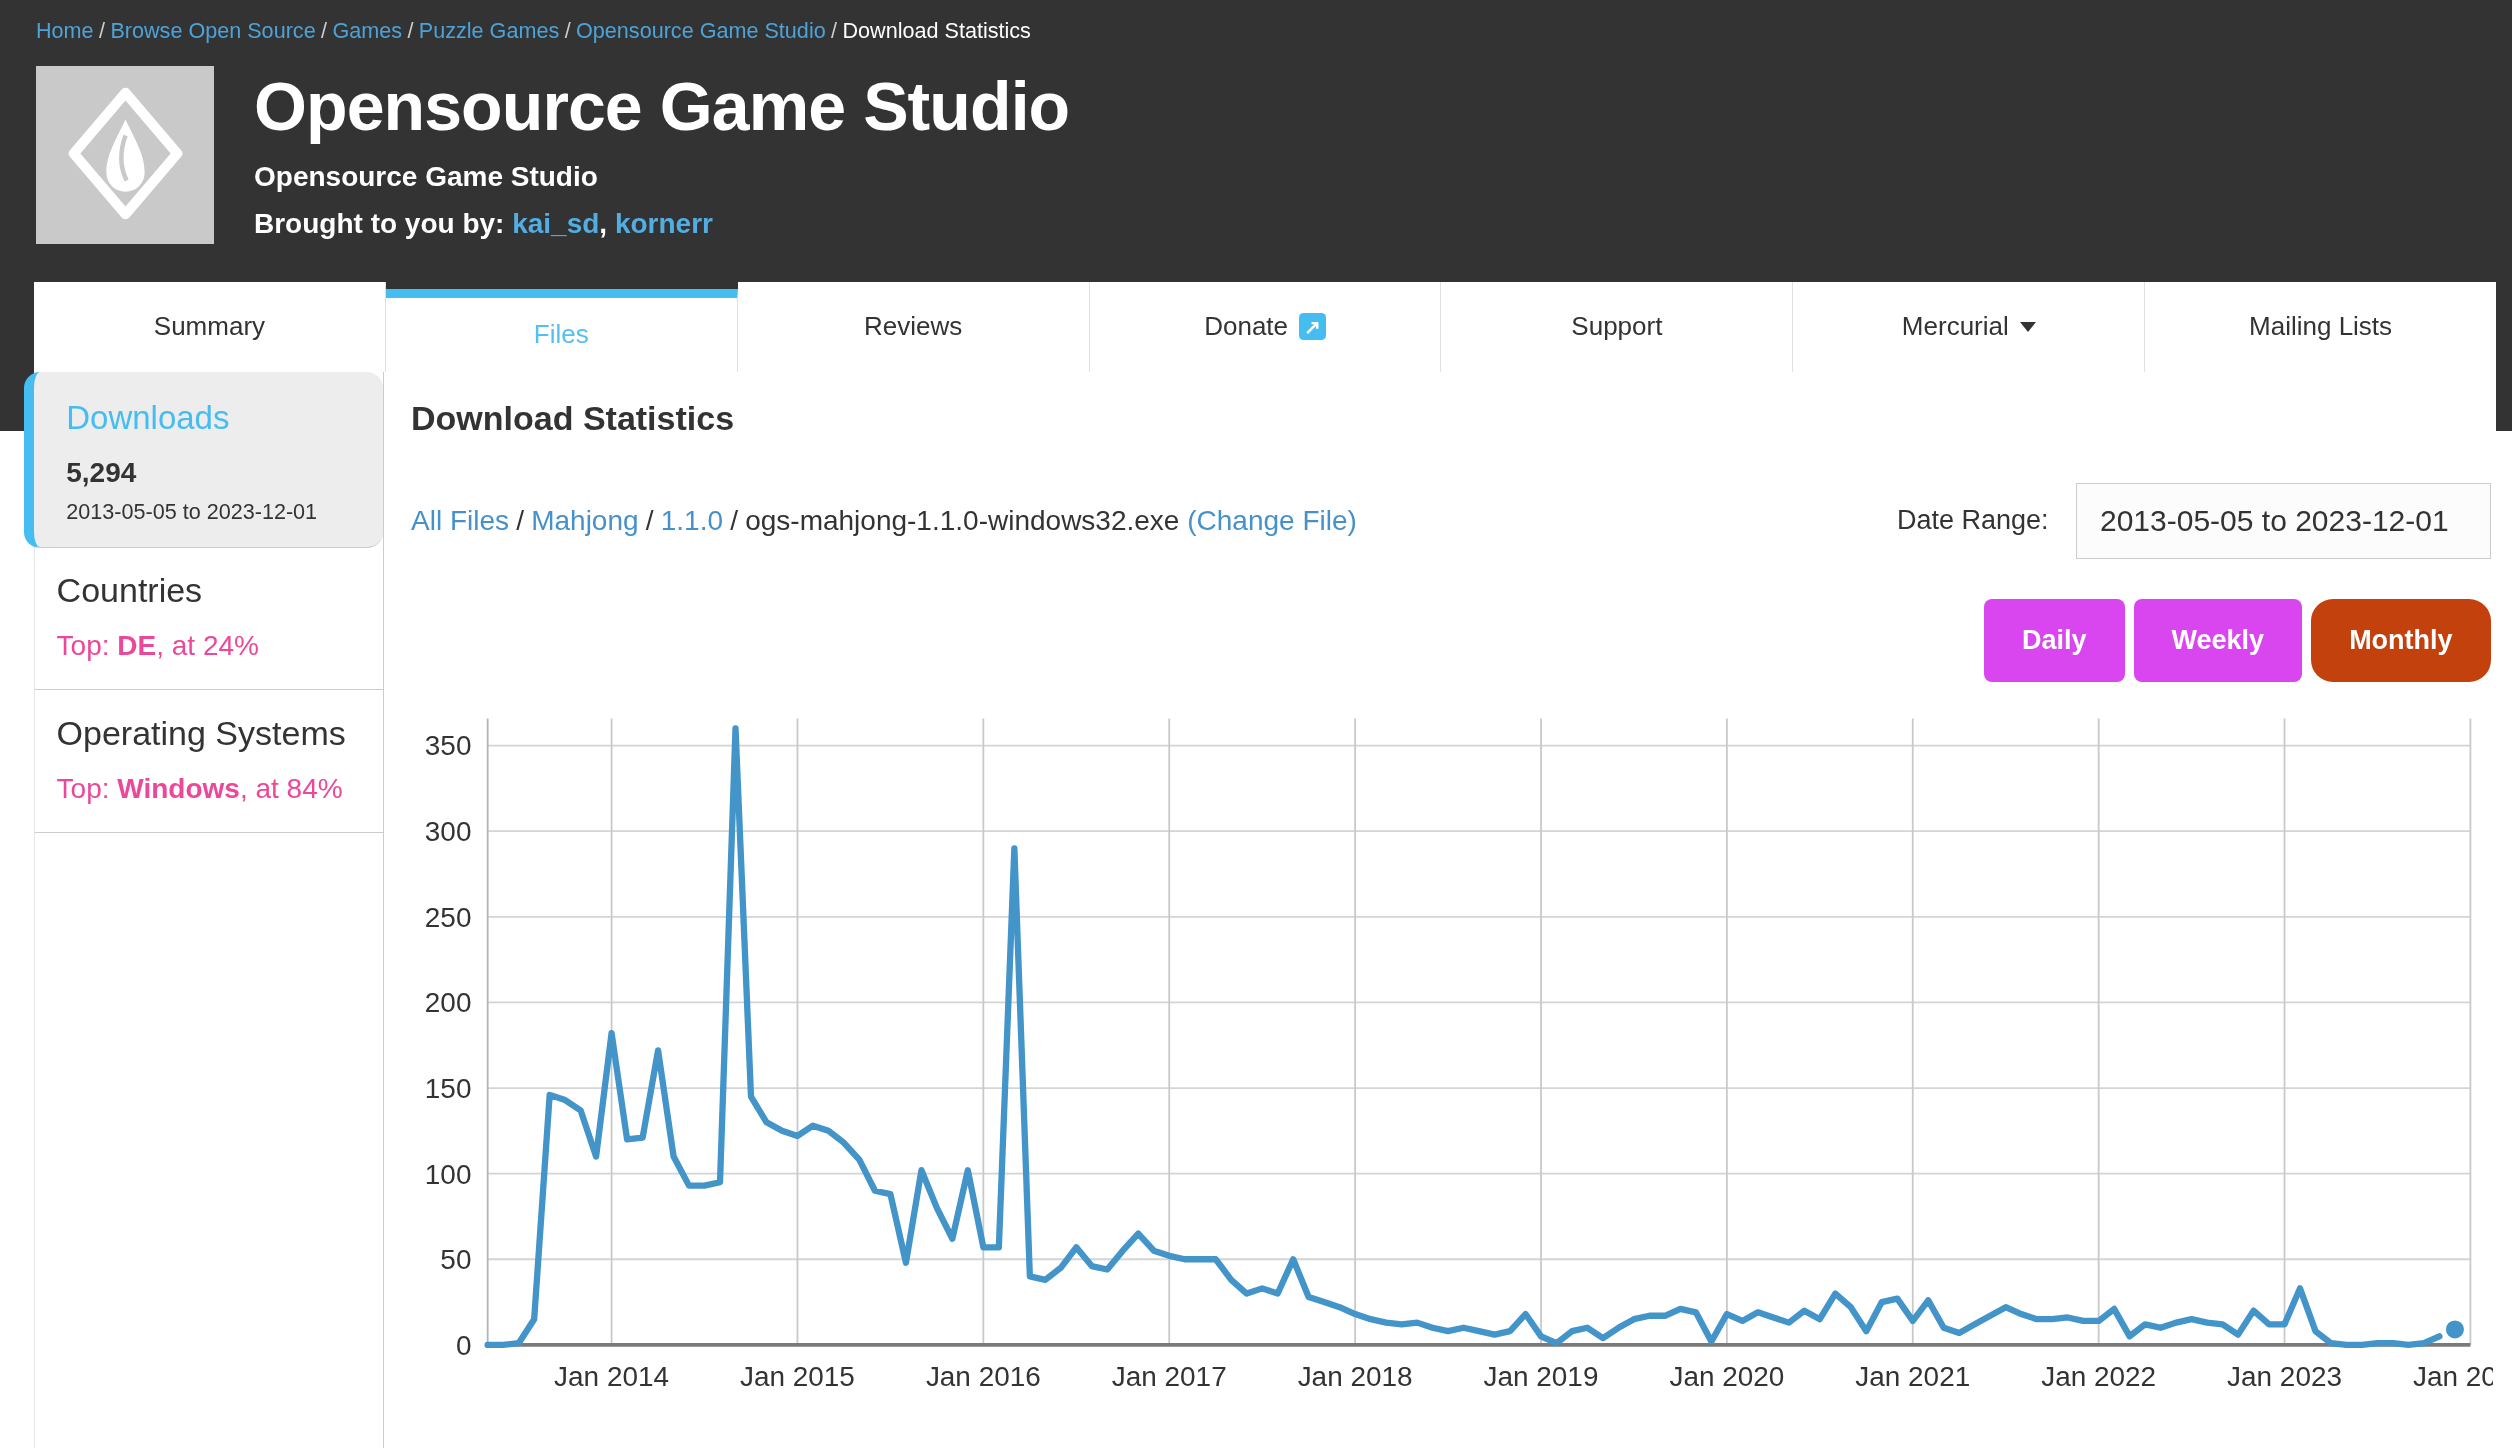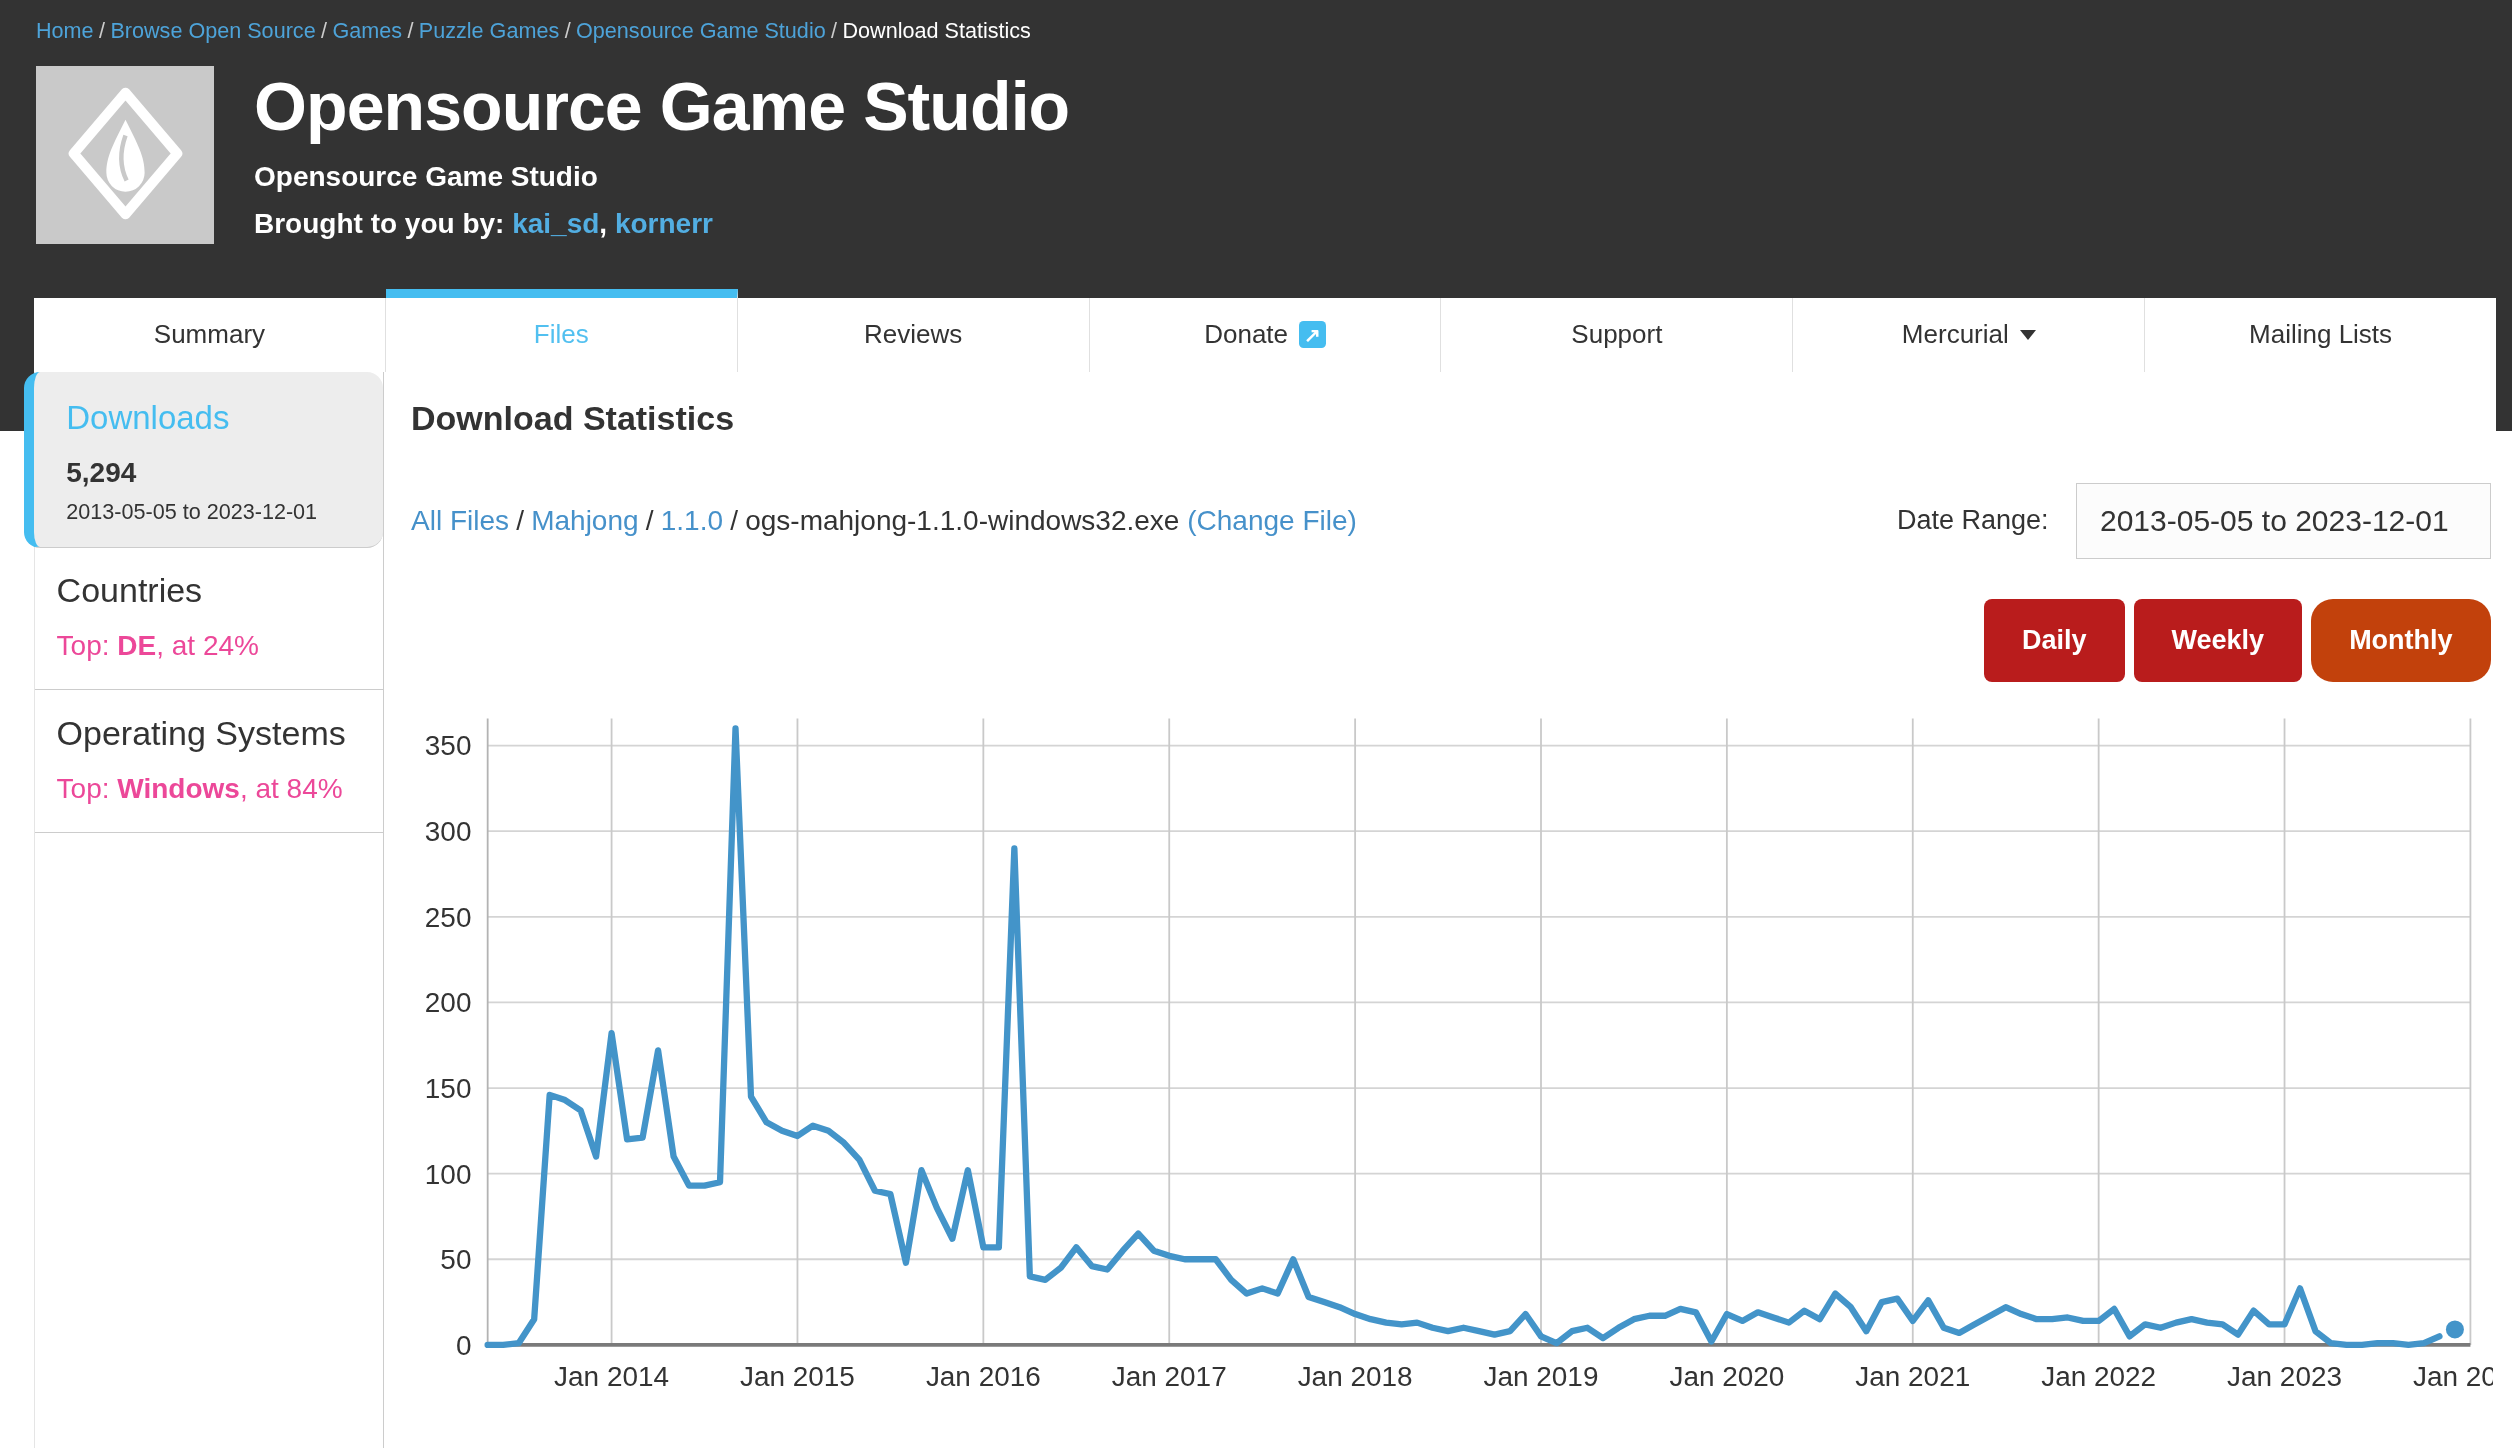--- a/index.html
+++ b/index.html
@@ -24,7 +24,7 @@
   .brought-by a { color: #52aee2; text-decoration: none; cursor: pointer; }
   
   .tabs { display: flex; margin: 0 16px 0 34px; height: 83px; align-items: flex-end; }
-  .tab { flex: 1; height: 74px; background: #fff; display: flex; align-items: center;
+  .tab { flex: 1; height: 90px; background: #fff; display: flex; align-items: center;
          justify-content: center; font-size: 26px; color: #333; cursor: pointer;
          border-right: 0.9px solid #e0e0e0; }
   .tab:last-child { border-right: none; }

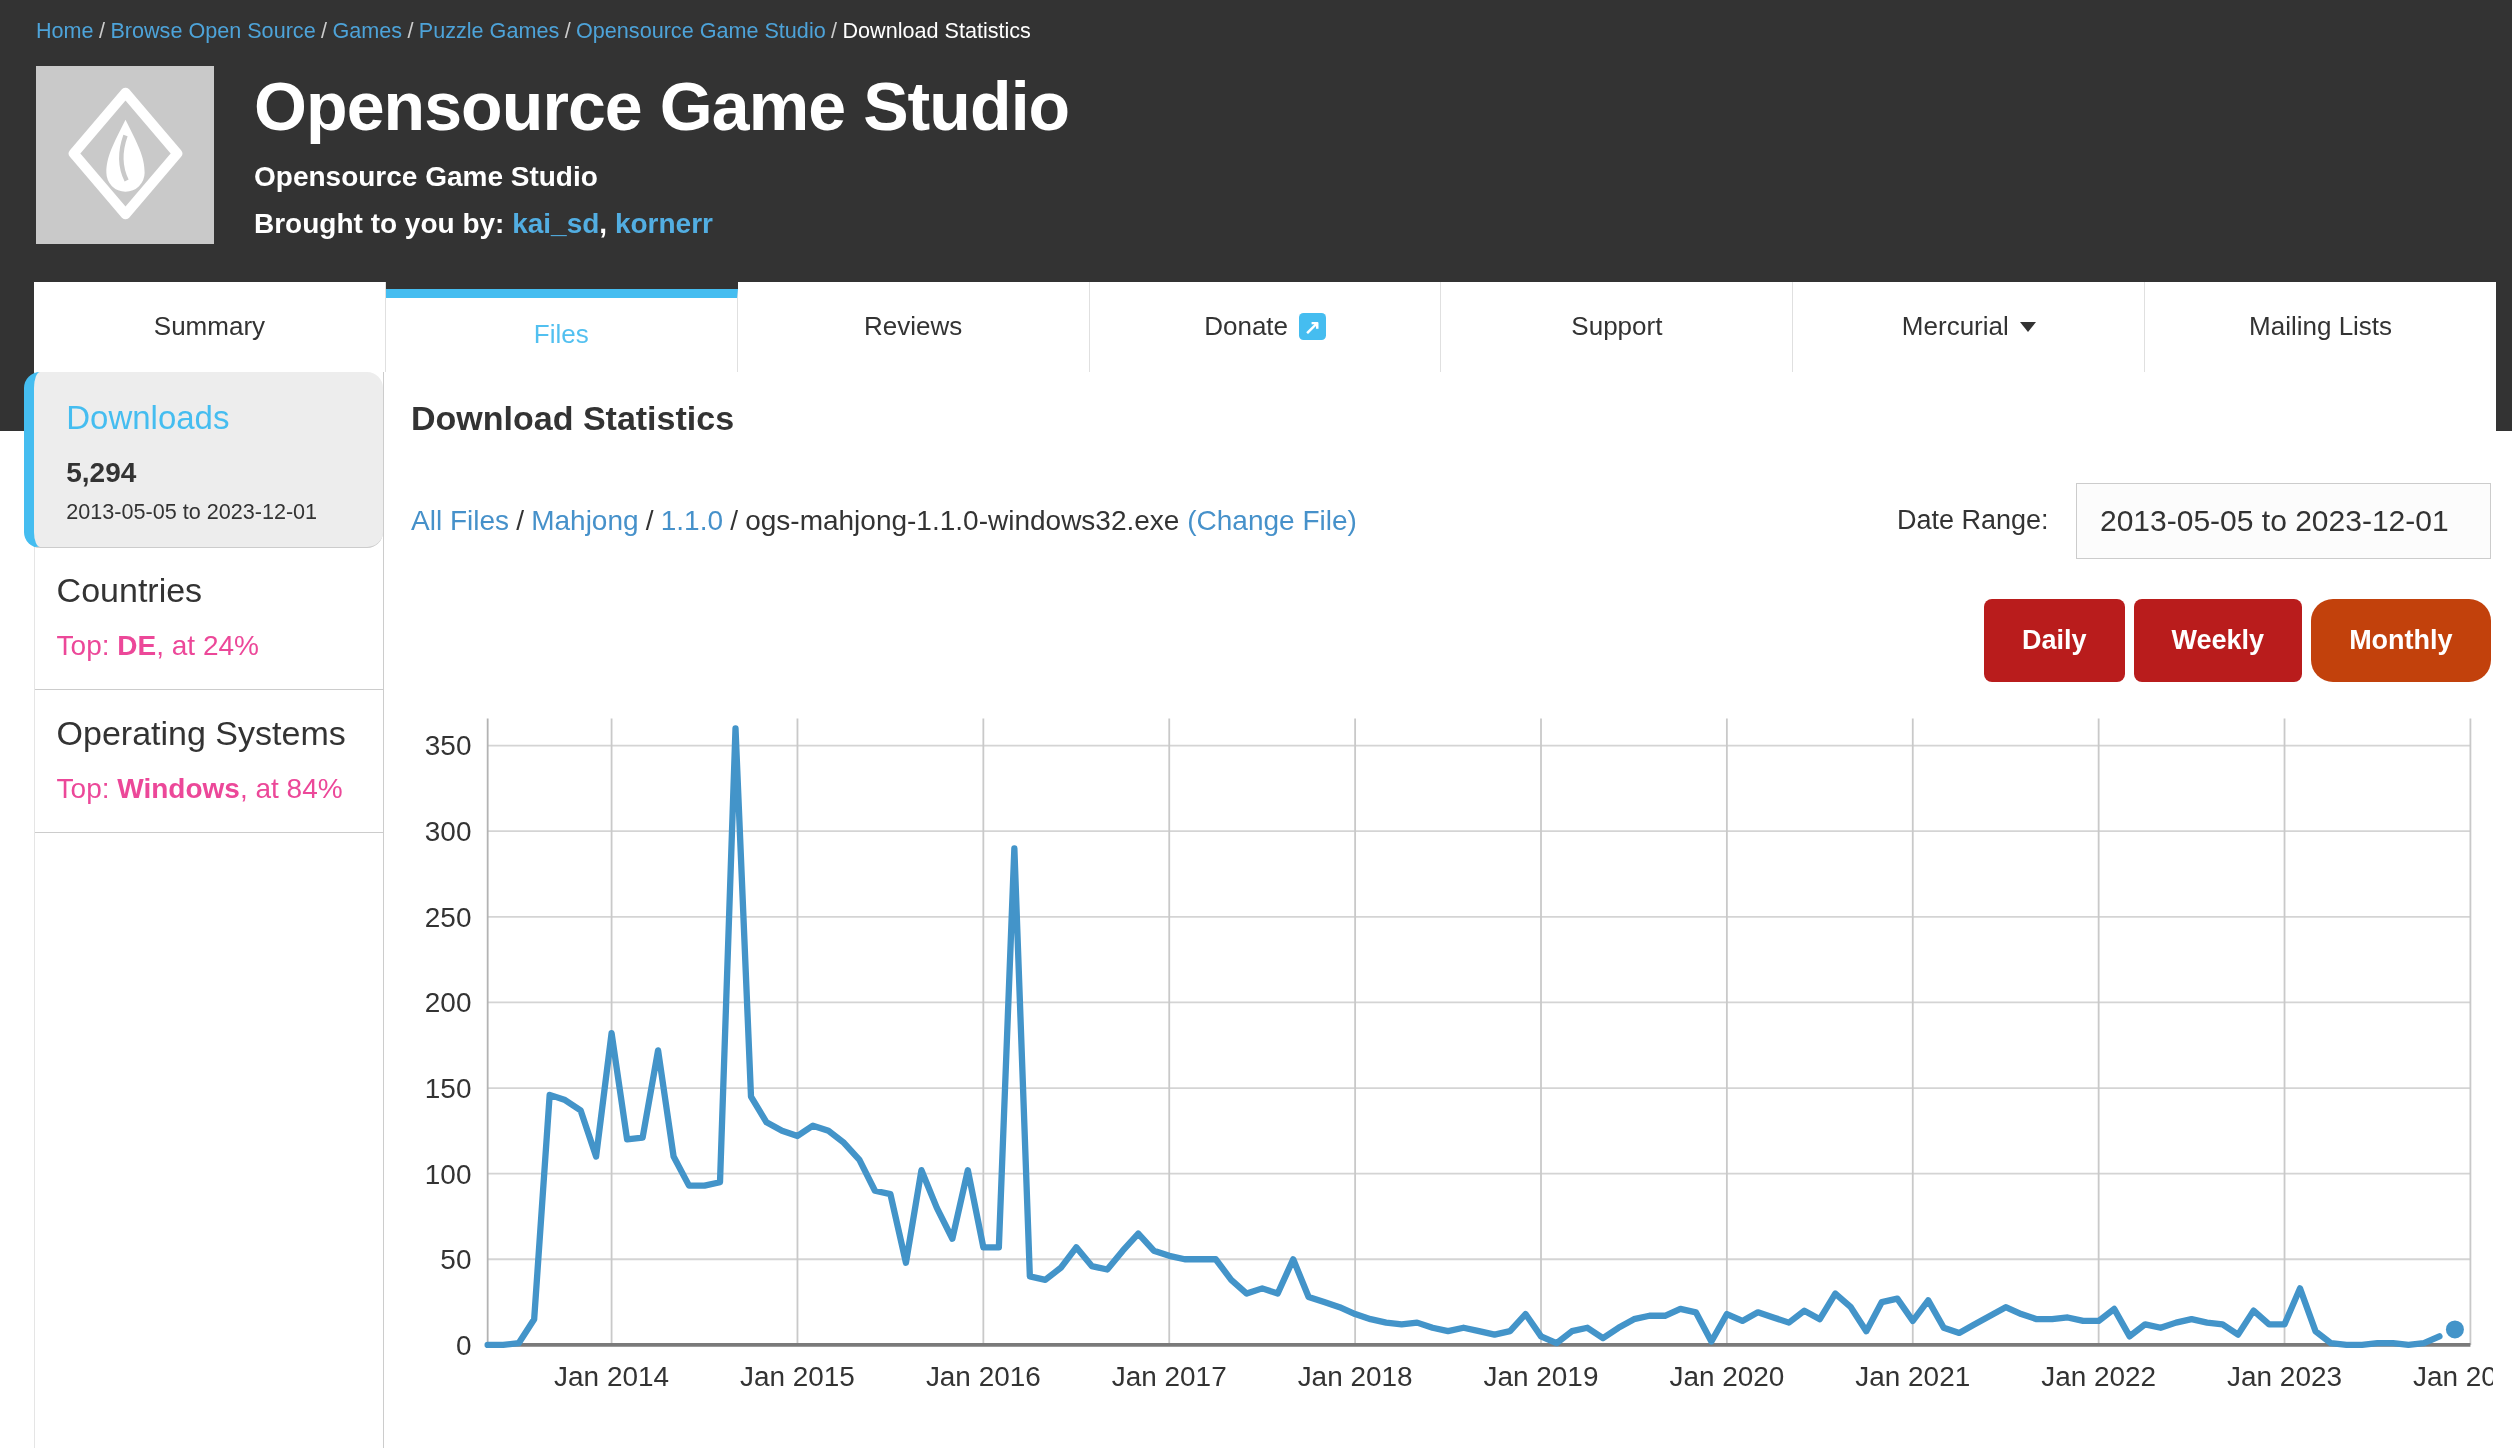--- a/index.html
+++ b/index.html
@@ -59,7 +59,7 @@
                       padding: 0 23.4px; }
   .granularity { display: flex; justify-content: flex-end; margin-top: 40px; padding-right: 5.4px; }
   .gran-btn { border: none; border-radius: 8px; color: #fff; font-size: 27px; font-weight: bold;
-              font-family: "Liberation Sans", sans-serif; background: #b91c1c; height: 83px;
+              font-family: "Liberation Sans", sans-serif; background: #d946ef; height: 83px;
               margin-left: 9px; padding: 0 38px; cursor: pointer; }
   .gran-btn.active { background: #c2410c; border-radius: 22px; }
   .chart-wrap { margin-top: 23.4px; }

